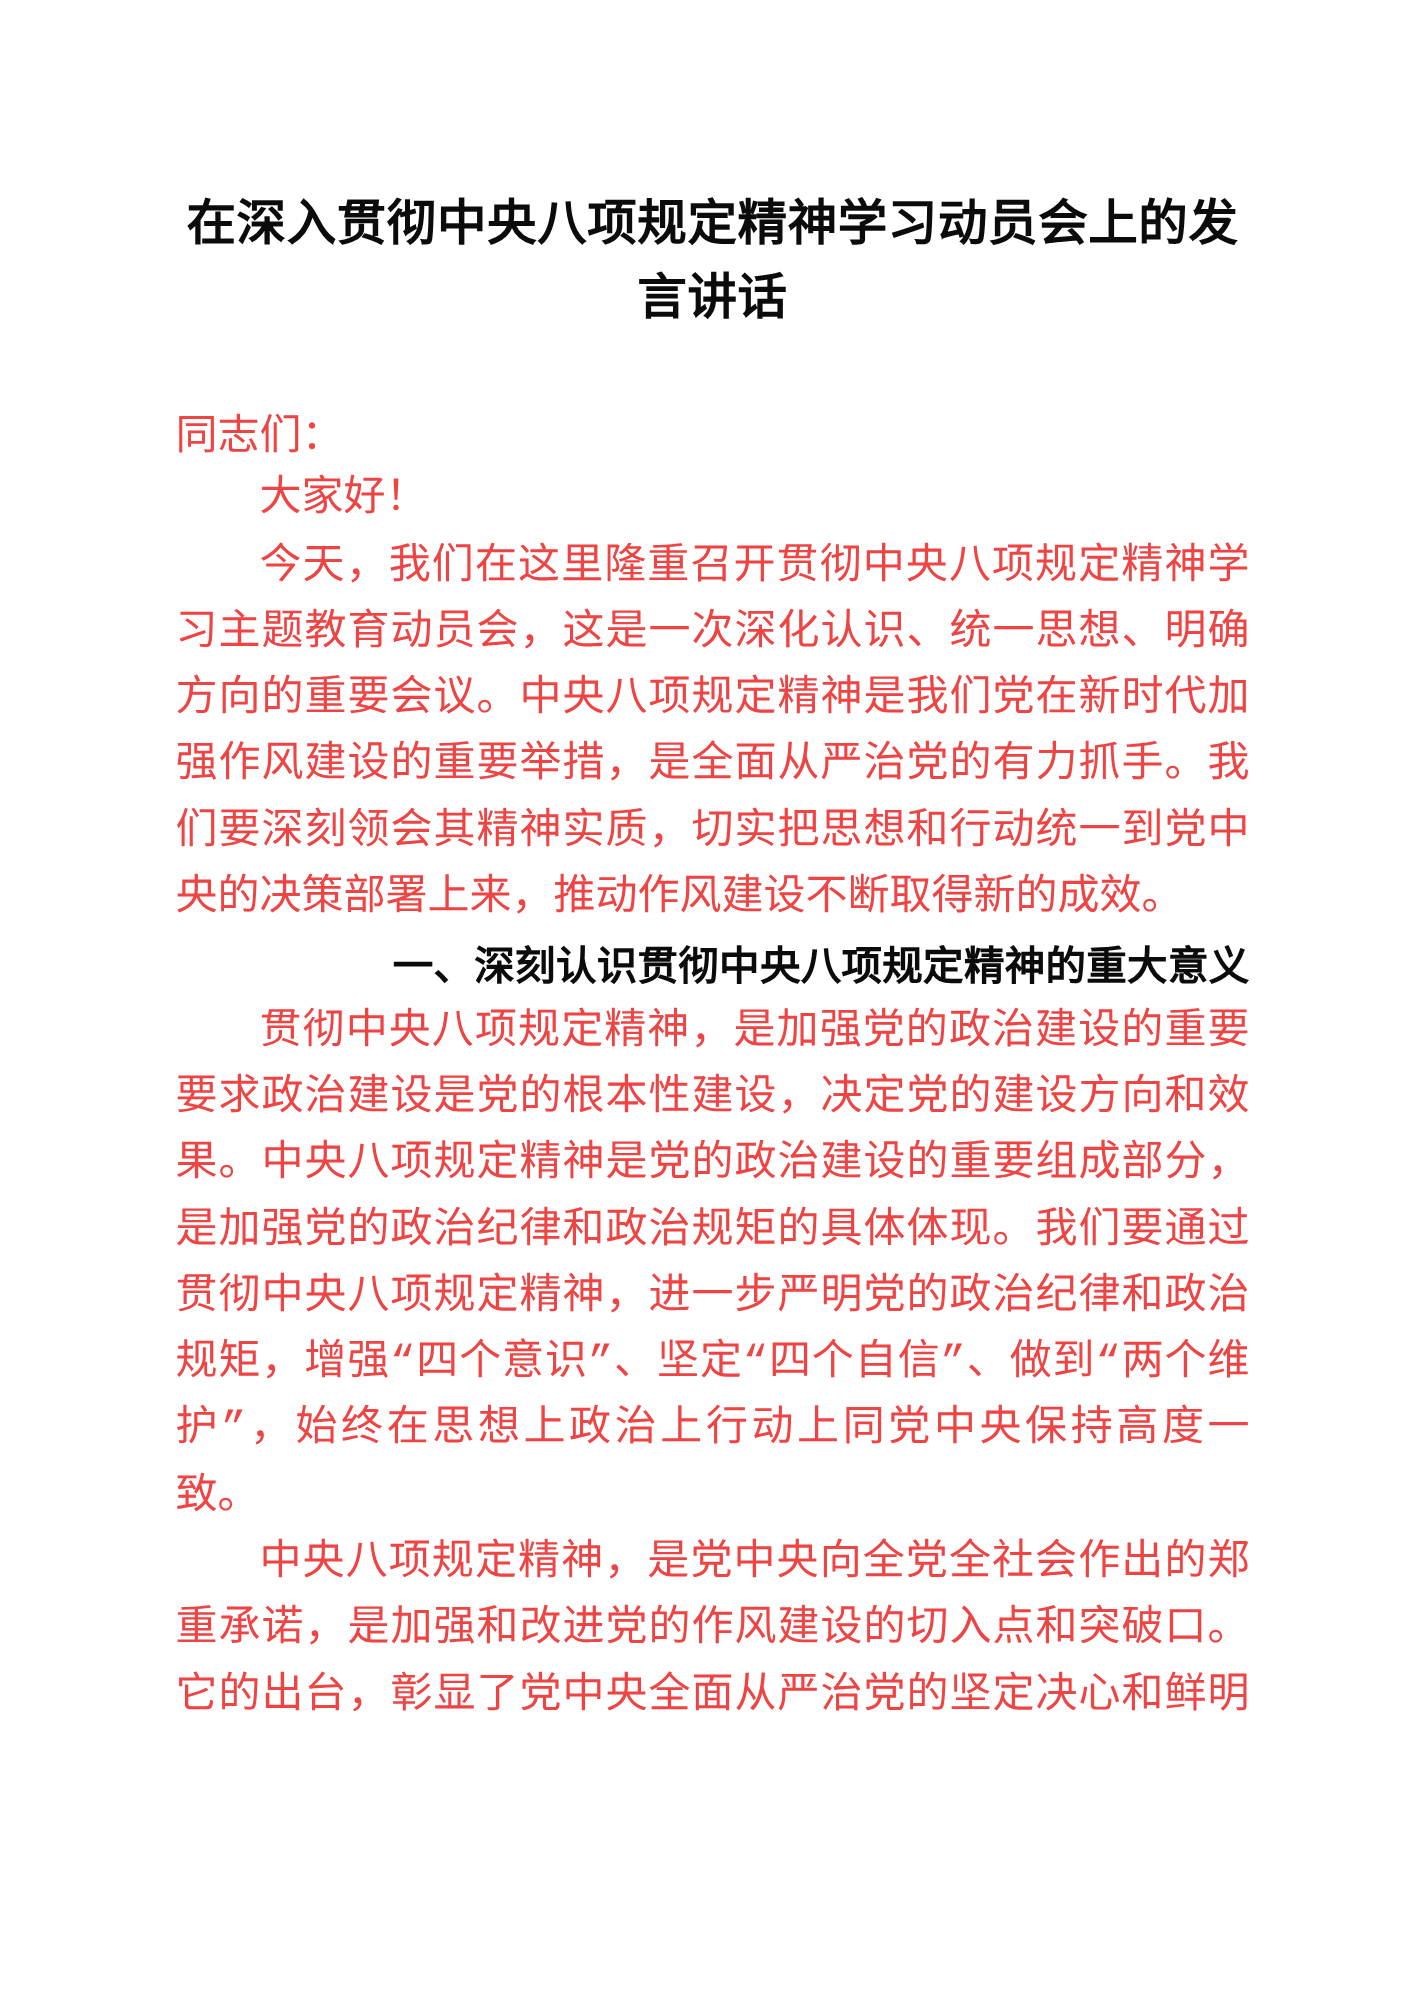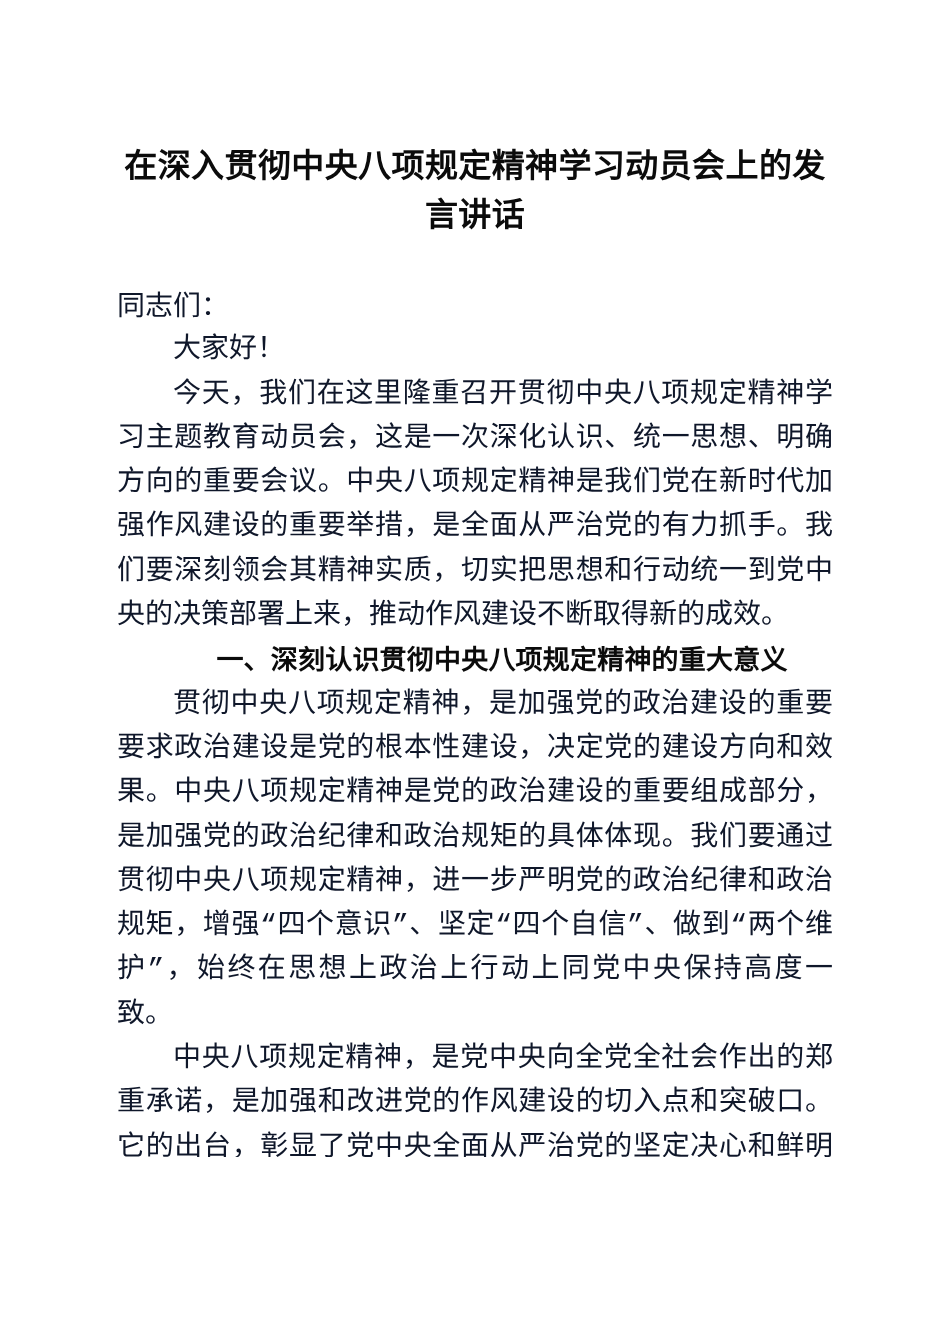--- a/index.html
+++ b/index.html
@@ -18,7 +18,7 @@
     width: 950px;
     height: 1141px;
     background: #ffffff;
-    margin: 16px auto;
+    margin: 0 auto;
     overflow: hidden;
     box-sizing: border-box;
     border-radius: 28px;

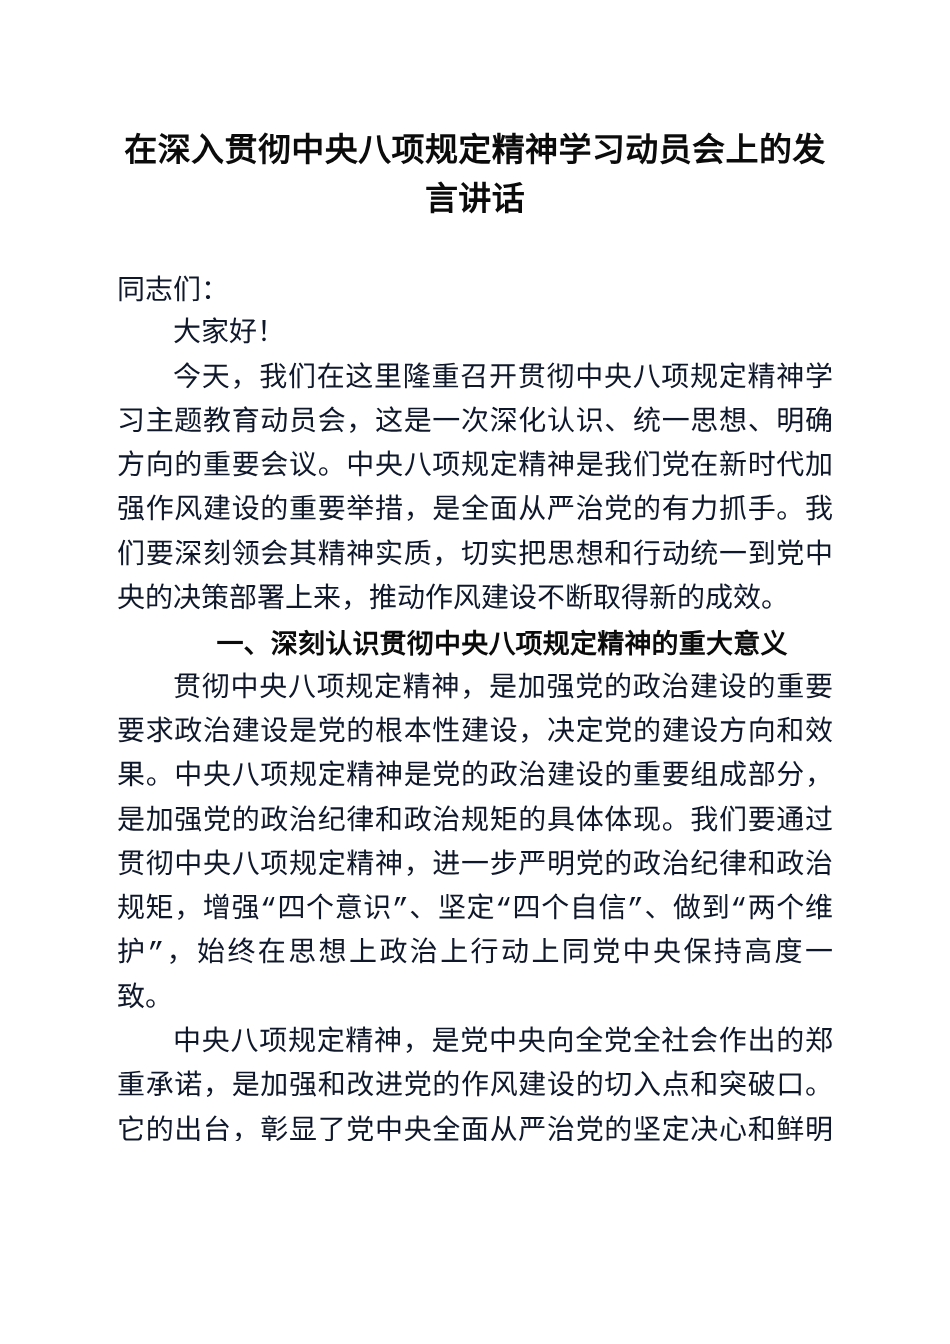--- a/index.html
+++ b/index.html
@@ -55,7 +55,7 @@
     font-family: "DejaVu Serif", "Liberation Serif", serif;
     font-size: 28px;
     line-height: 44.3px;
-    color: #0f172a;
+    color: #ef4444;
     text-align: justify;
     text-justify: inter-character;
     word-break: break-all;

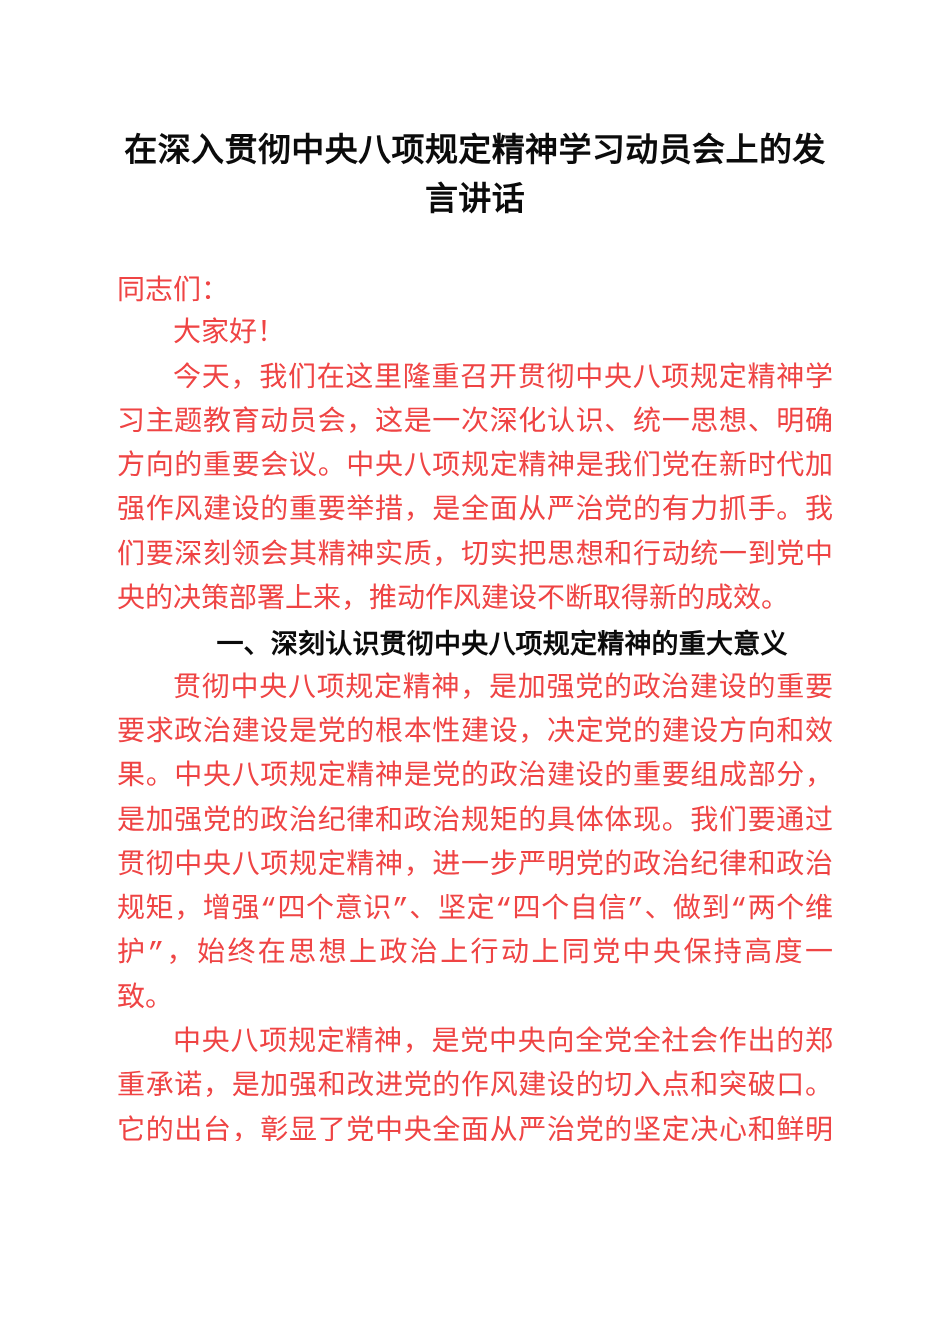--- a/index.html
+++ b/index.html
@@ -80,7 +80,7 @@
     line-height: 44.3px;
     color: #0b0b0b;
     text-indent: 54px;
-    text-align: center;
+    text-align: right;
     word-break: break-all;
     letter-spacing: 0.2px;
   }

